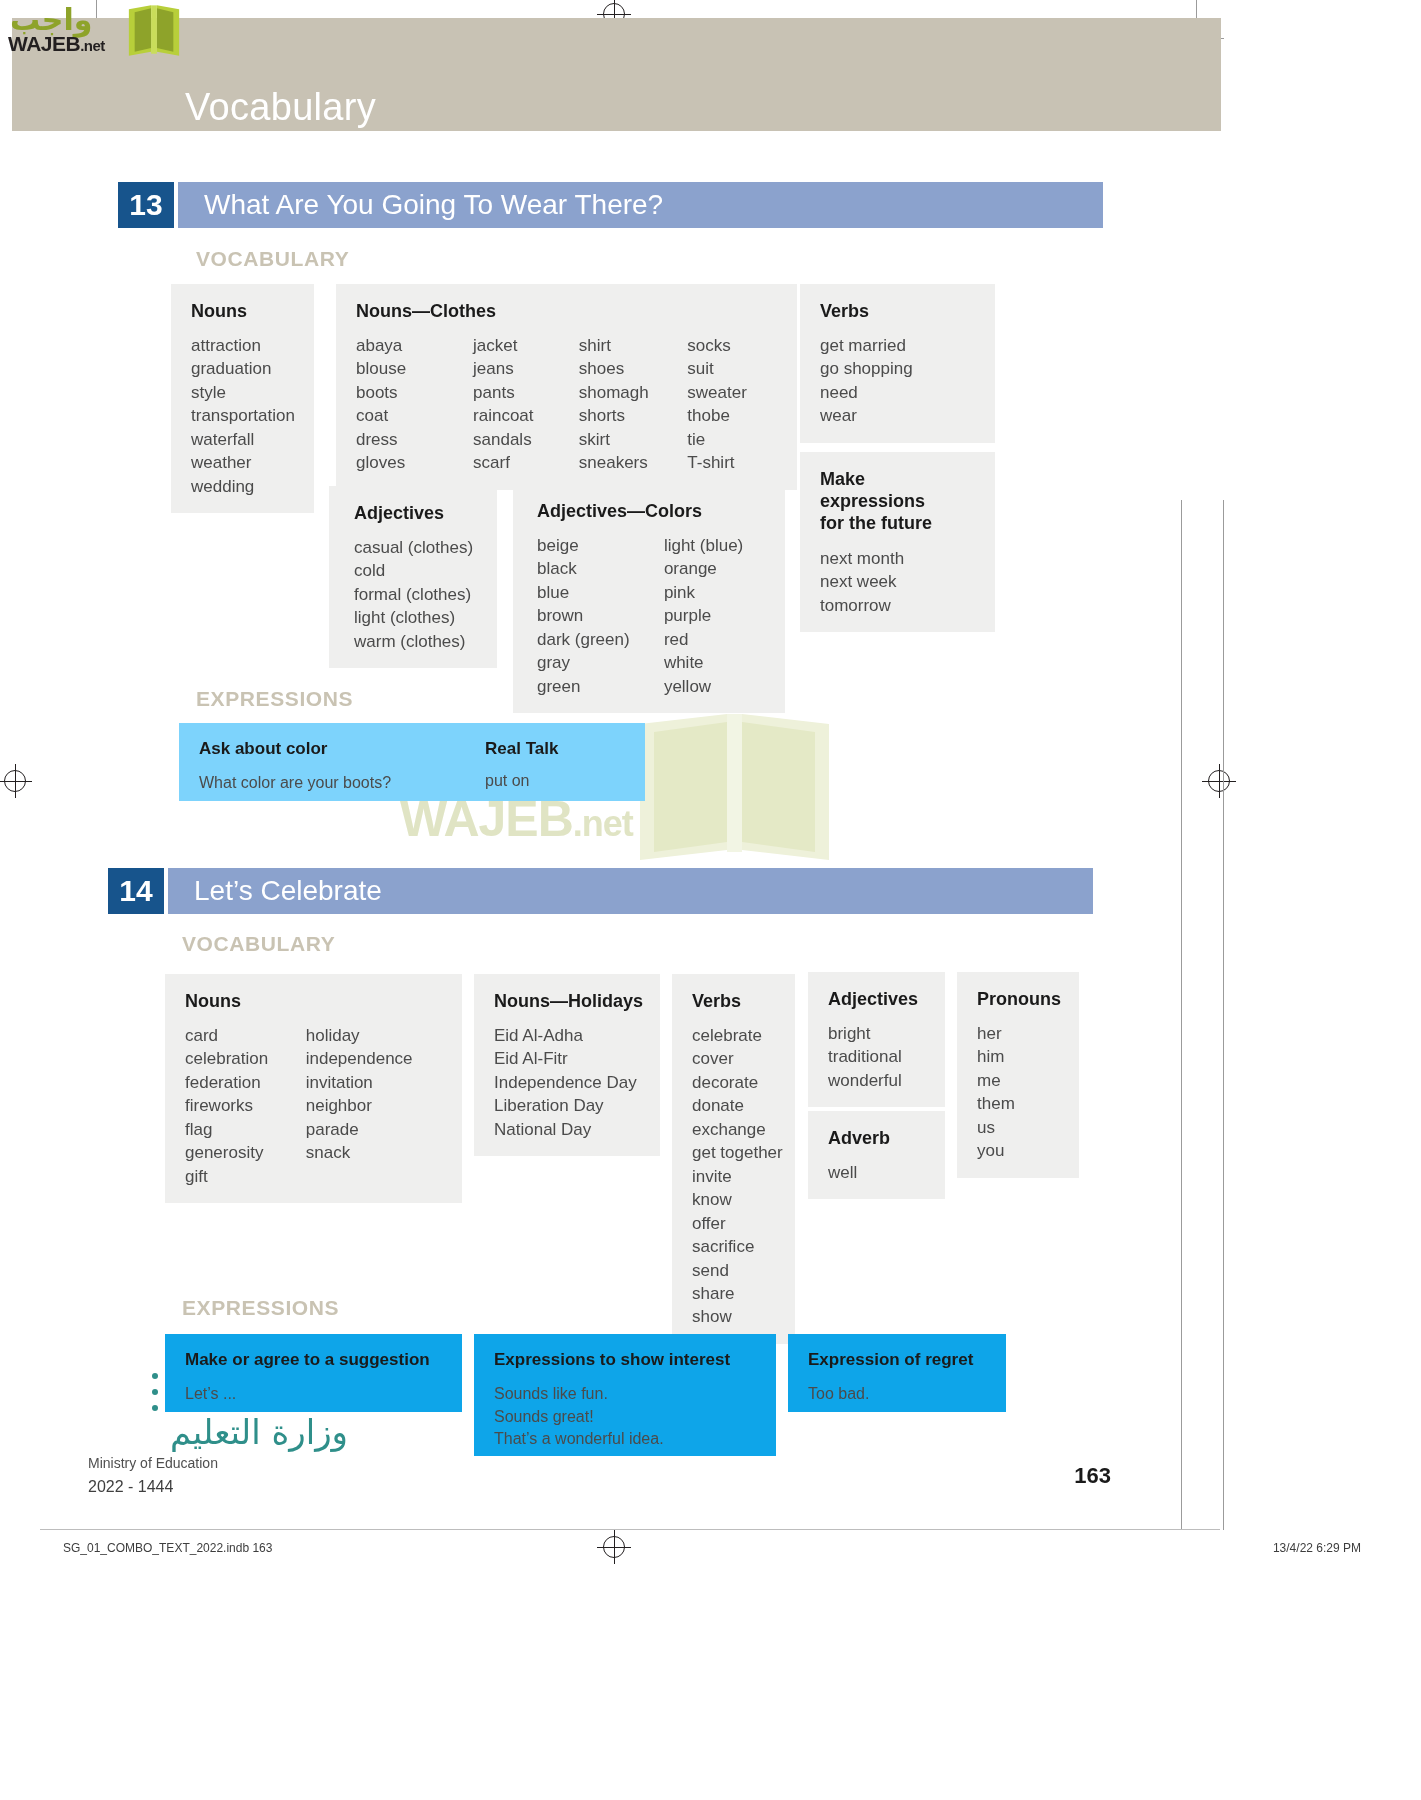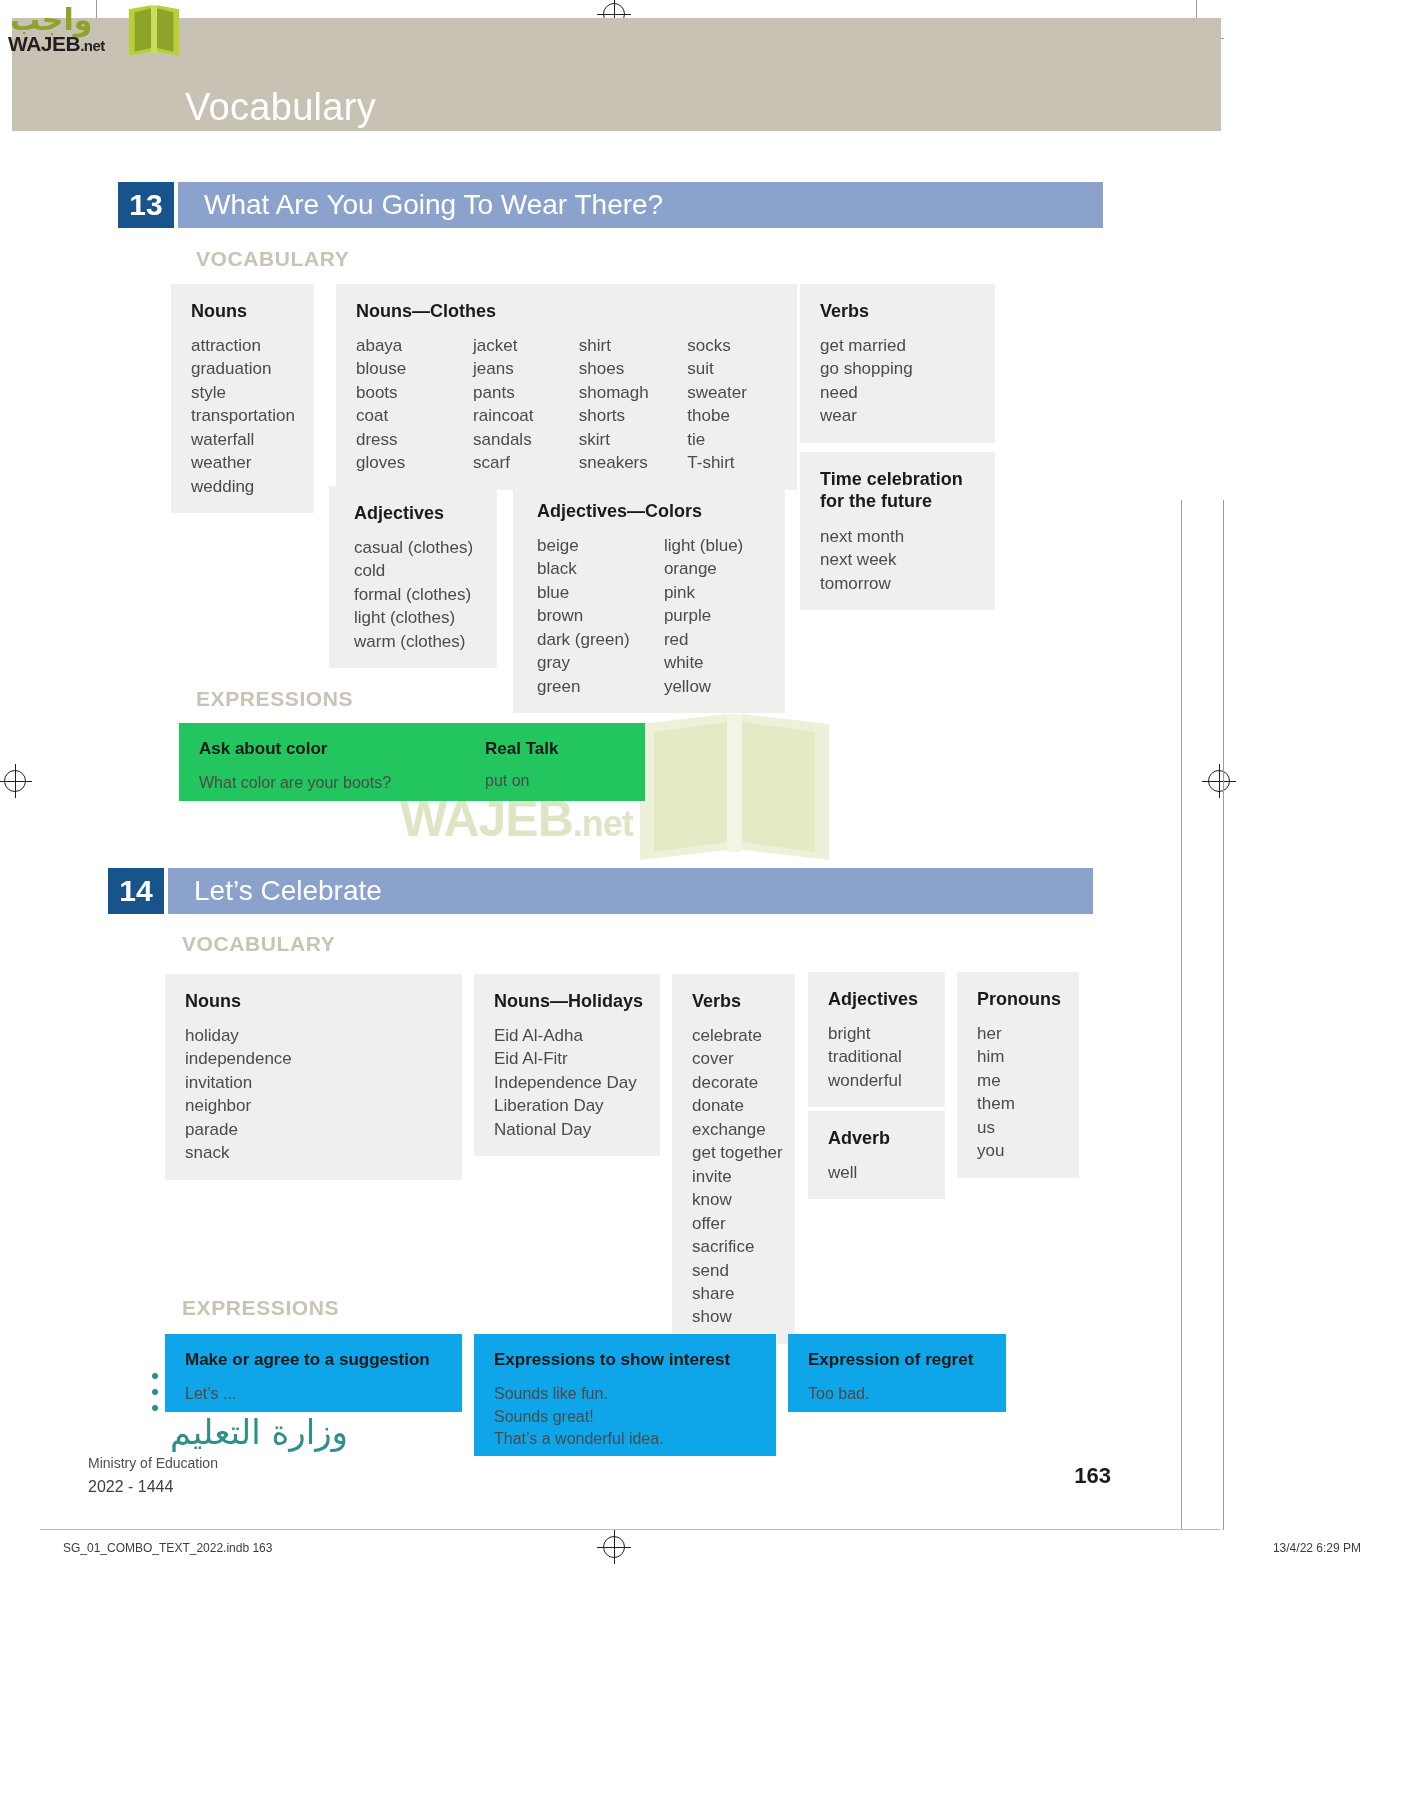--- a/index.html
+++ b/index.html
@@ -234,7 +234,7 @@
   </div>
 
   <div class="vbox" style="left:800px; top:452px; width:195px;">
-    <h3 class="two-line"><span>Time celebration</span><br><span>for the future</span></h3>
+    <h3 class="two-line"><span>Make expressions</span><br><span>for the future</span></h3>
     <div class="wordlist">
       <span>next month</span>
       <span>next week</span>

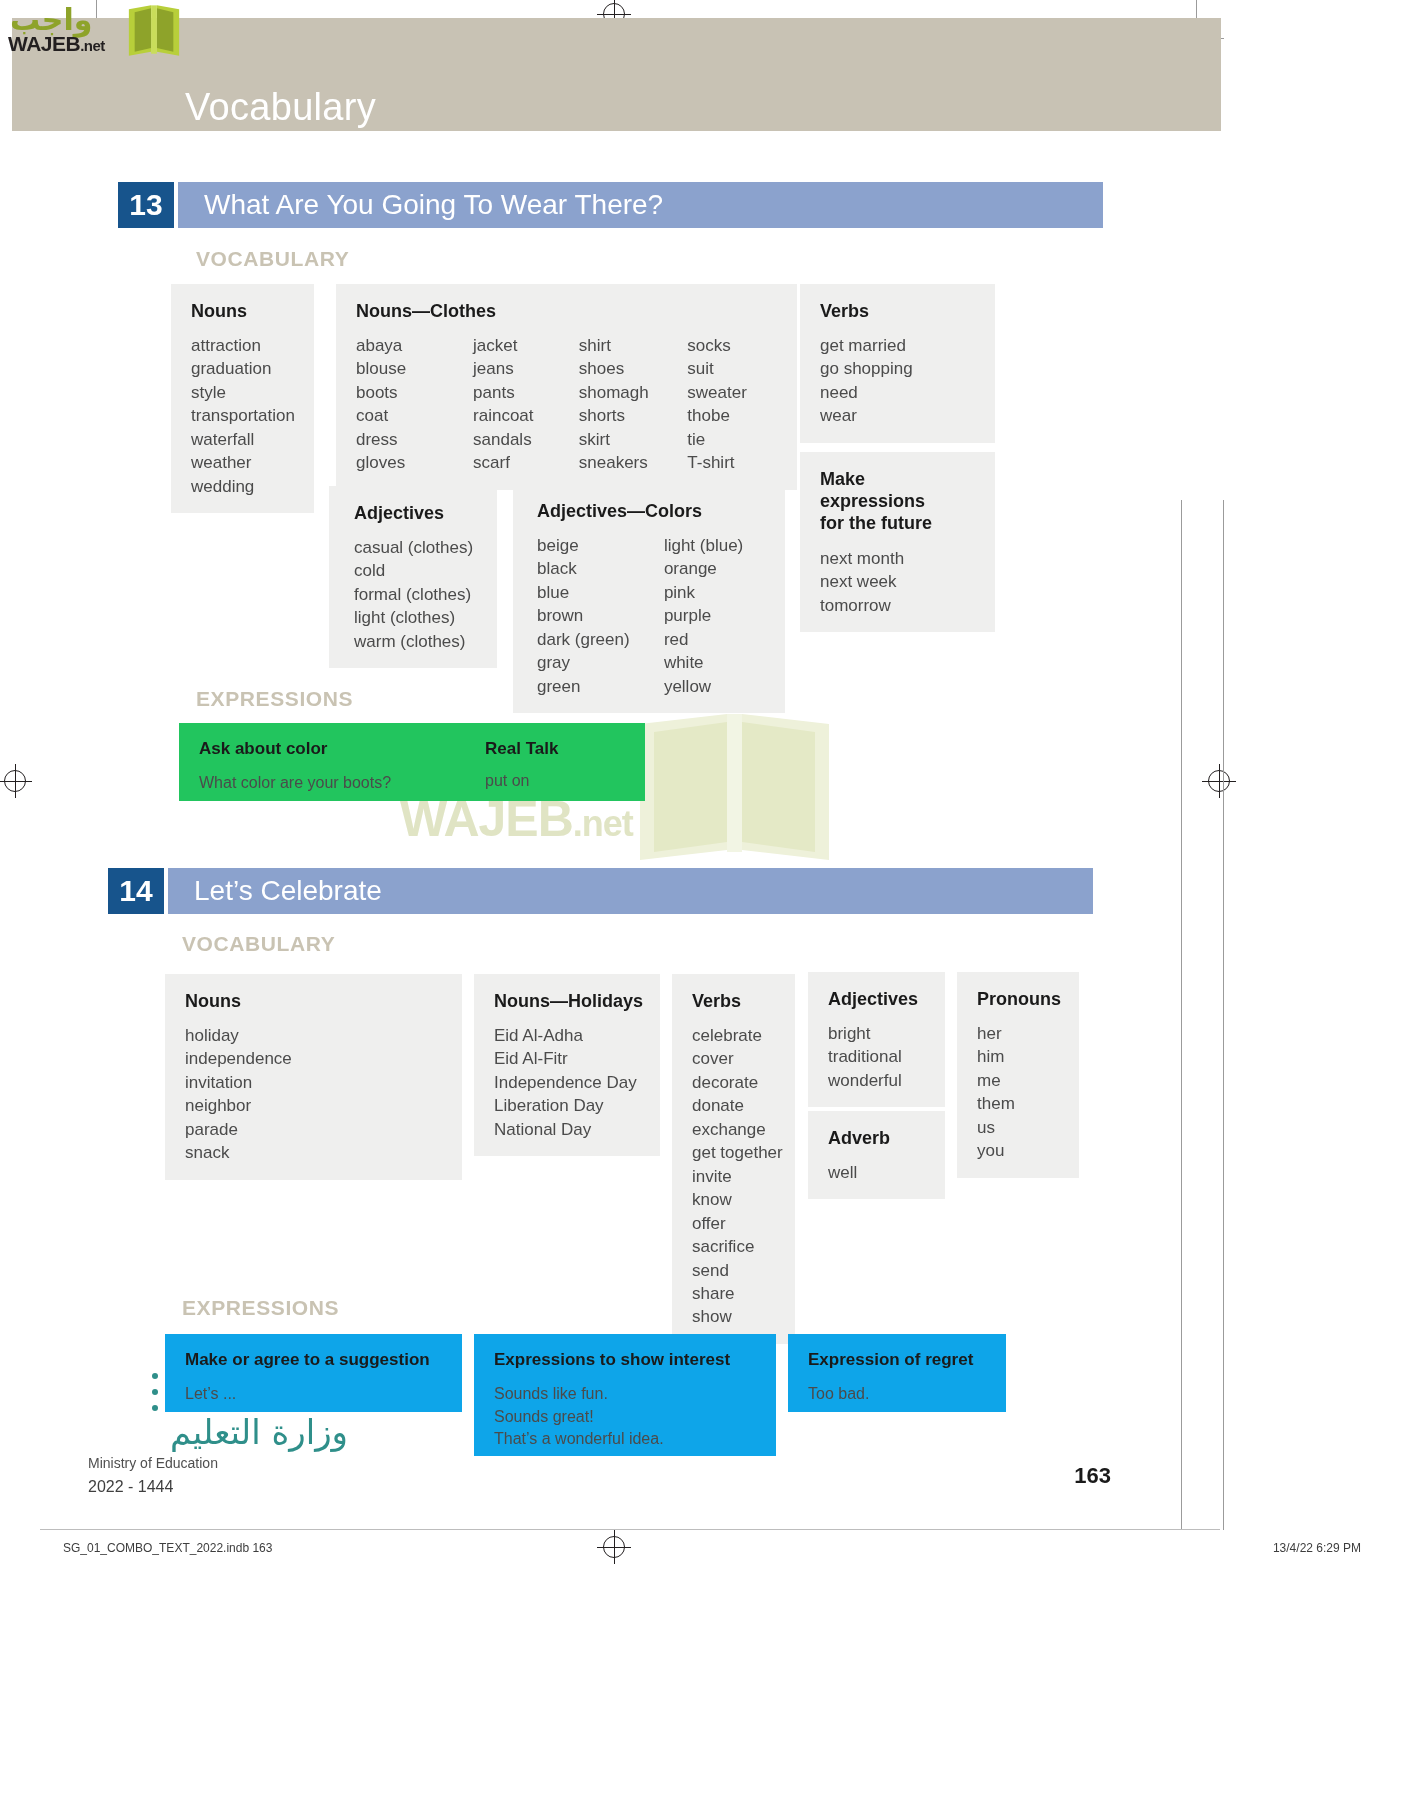--- a/index.html
+++ b/index.html
@@ -291,7 +291,7 @@
     </svg>
   </div>
 
-  <div class="ebox" style="left:179px; top:723px; width:466px; height:78px; background:#22c55e;">
+  <div class="ebox" style="left:179px; top:723px; width:466px; height:78px; background:#7dd3fc;">
     <h4>Ask about color</h4>
     <p>What color are your boots?</p>
   </div>

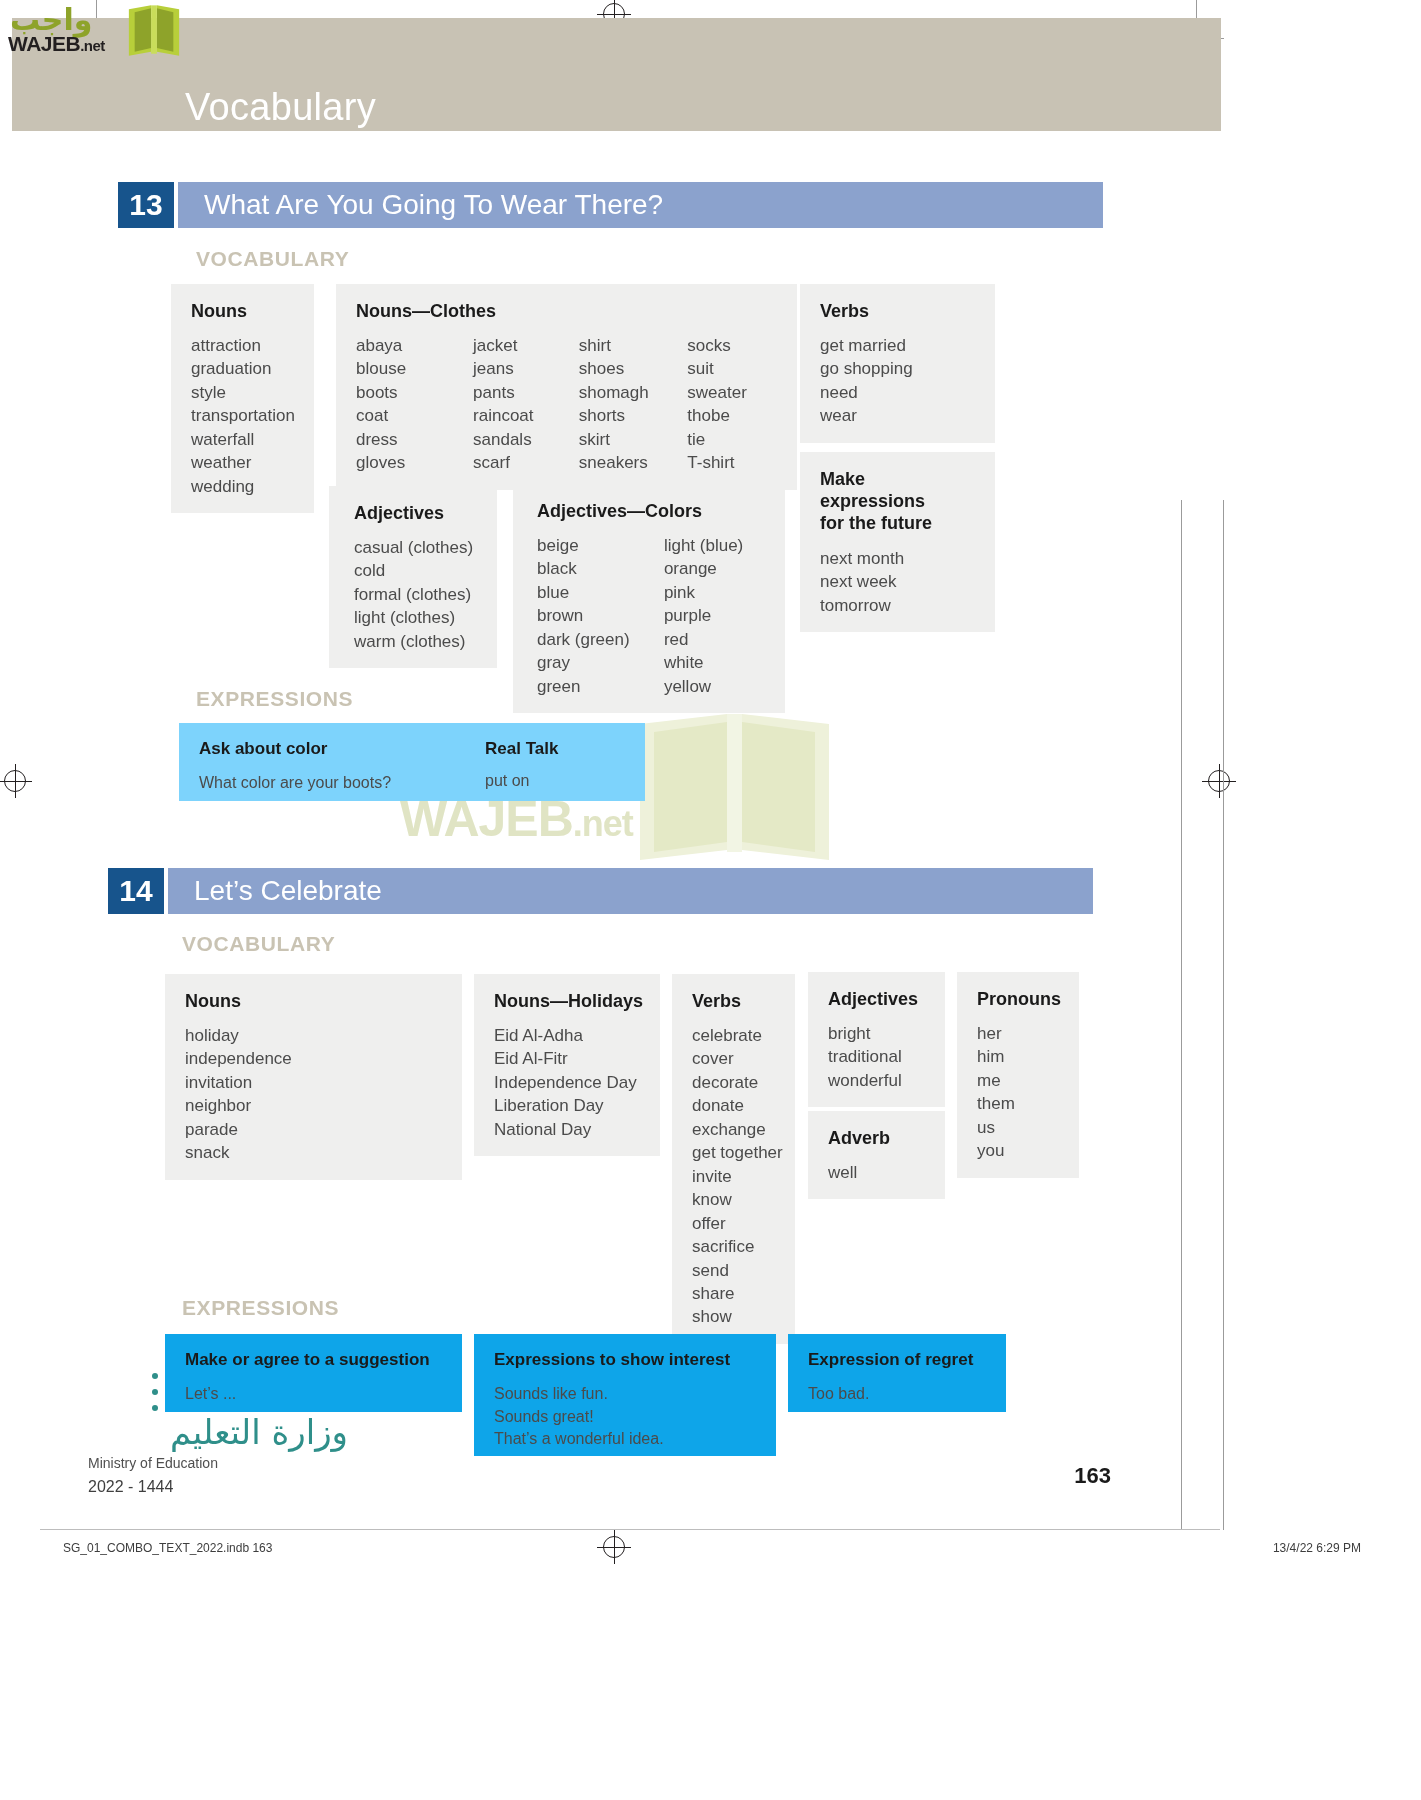--- a/index.html
+++ b/index.html
@@ -310,6 +310,15 @@
   <div class="vbox" style="left:165px; top:974px; width:297px;">
     <h3>Nouns</h3>
     <div class="cols">
+      <div class="col" style="width:124px;">
+        <span>card</span>
+        <span>celebration</span>
+        <span>federation</span>
+        <span>fireworks</span>
+        <span>flag</span>
+        <span>generosity</span>
+        <span>gift</span>
+      </div>
       <div class="col" style="width:140px;">
         <span>holiday</span>
         <span>independence</span>

